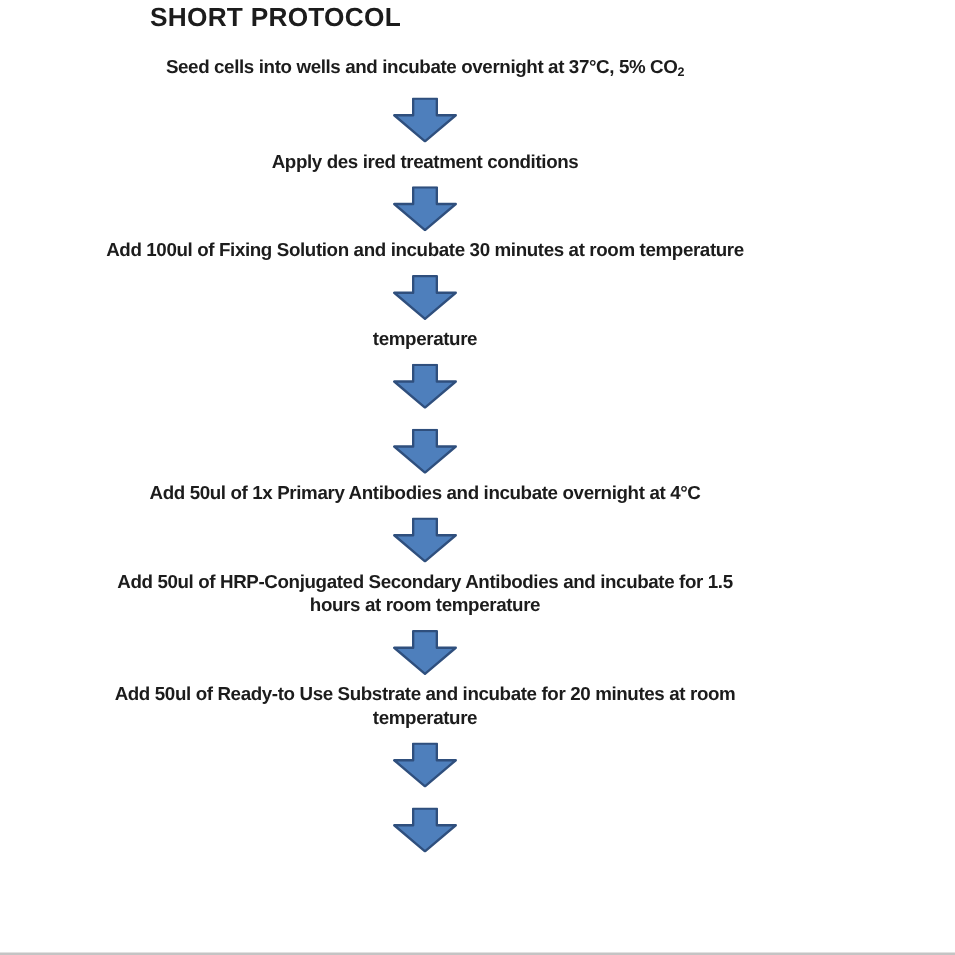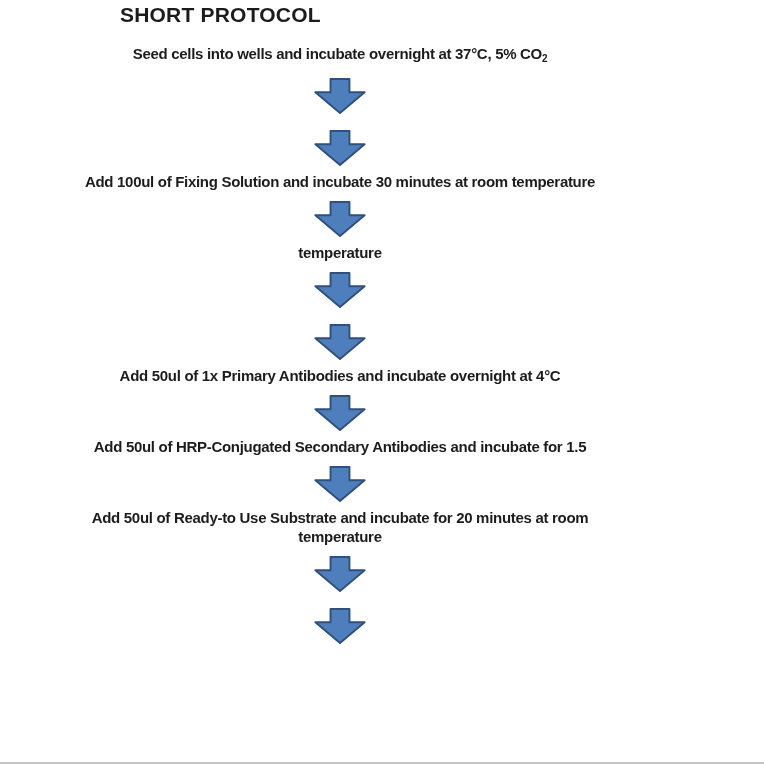--- a/index.html
+++ b/index.html
@@ -85,6 +85,9 @@
         <polygon points="19,1 39,1 39,15 55,15 29,37 3,15 19,15"></polygon>
       </svg>
 
+    <div class="step">
+      <span class="line">Apply des ired treatment conditions</span>
+    </div>
 
     <svg class="arrow" viewBox="0 0 58 38" aria-hidden="true">
         <polygon points="19,1 39,1 39,15 55,15 29,37 3,15 19,15"></polygon>

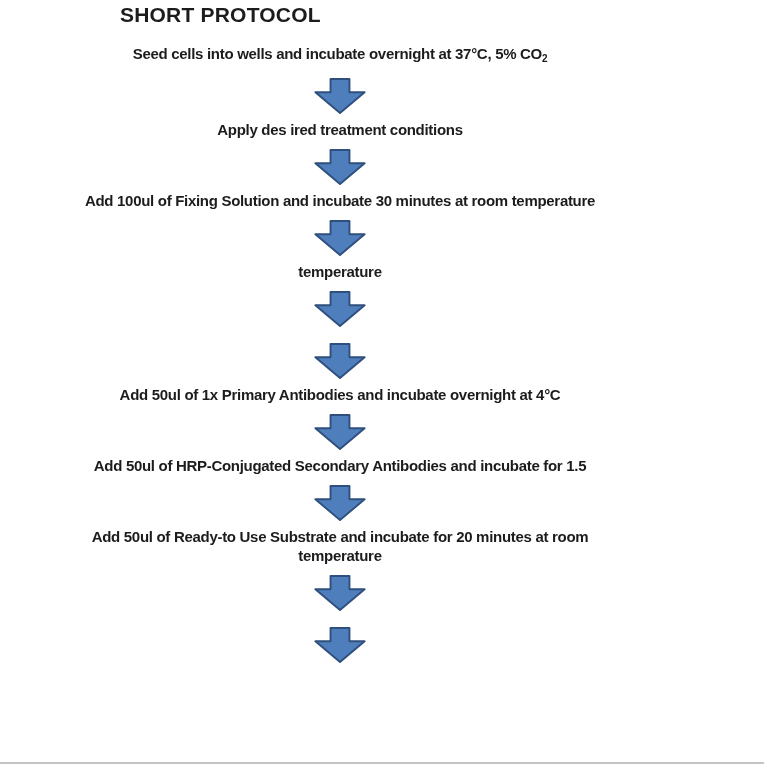--- a/index.html
+++ b/index.html
@@ -124,6 +124,7 @@
 
     <div class="step">
       <span class="line">Add 50ul of HRP-Conjugated Secondary Antibodies and incubate for 1.5</span>
+      <span class="line">hours at room temperature</span>
     </div>
 
     <svg class="arrow" viewBox="0 0 58 38" aria-hidden="true">

